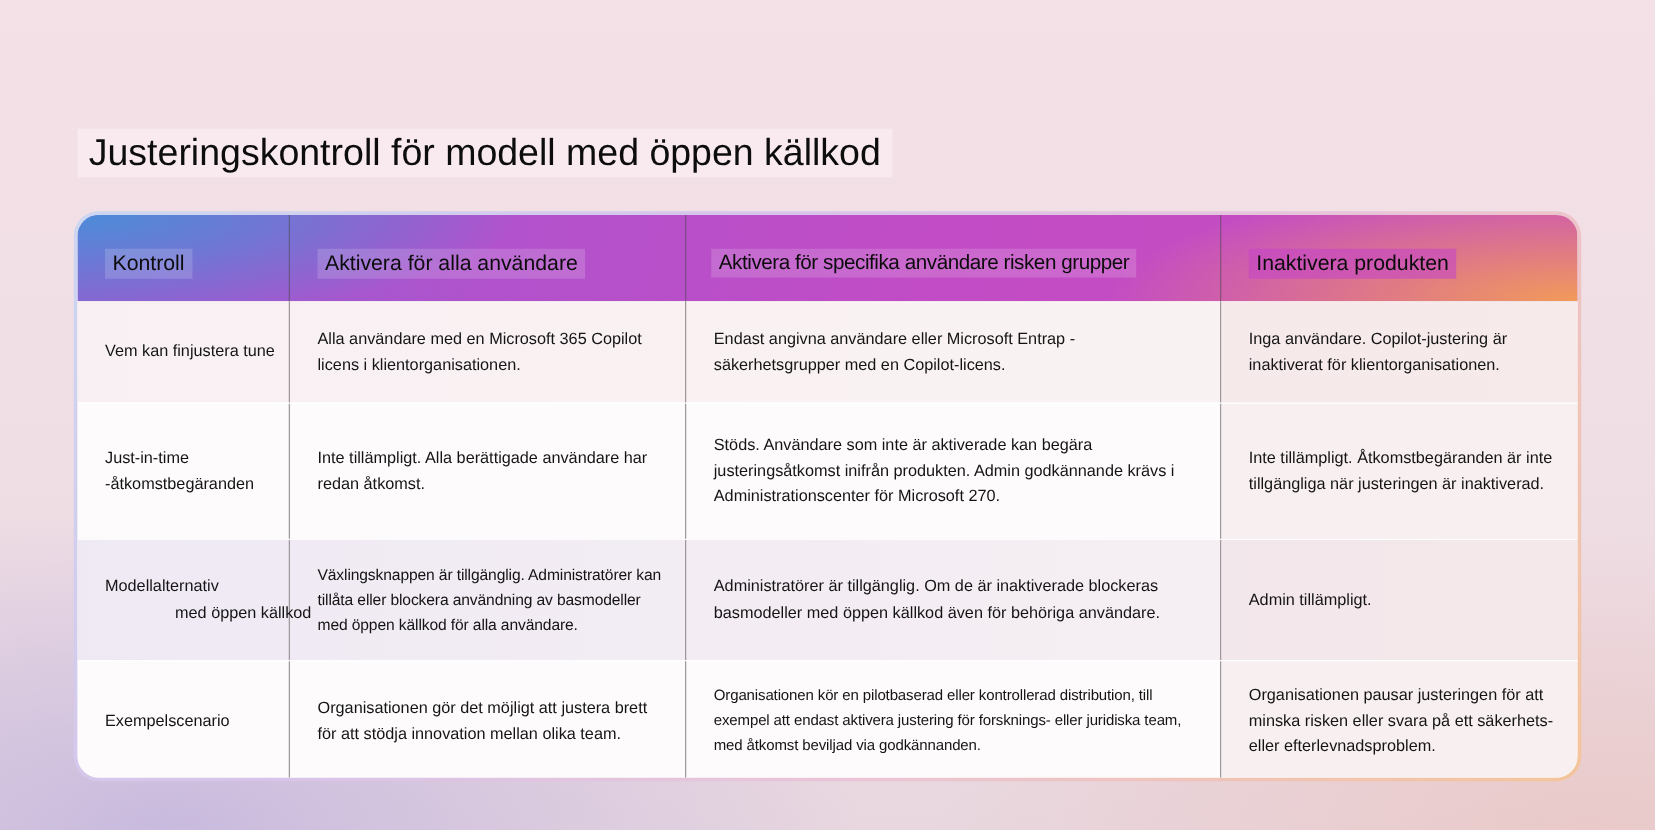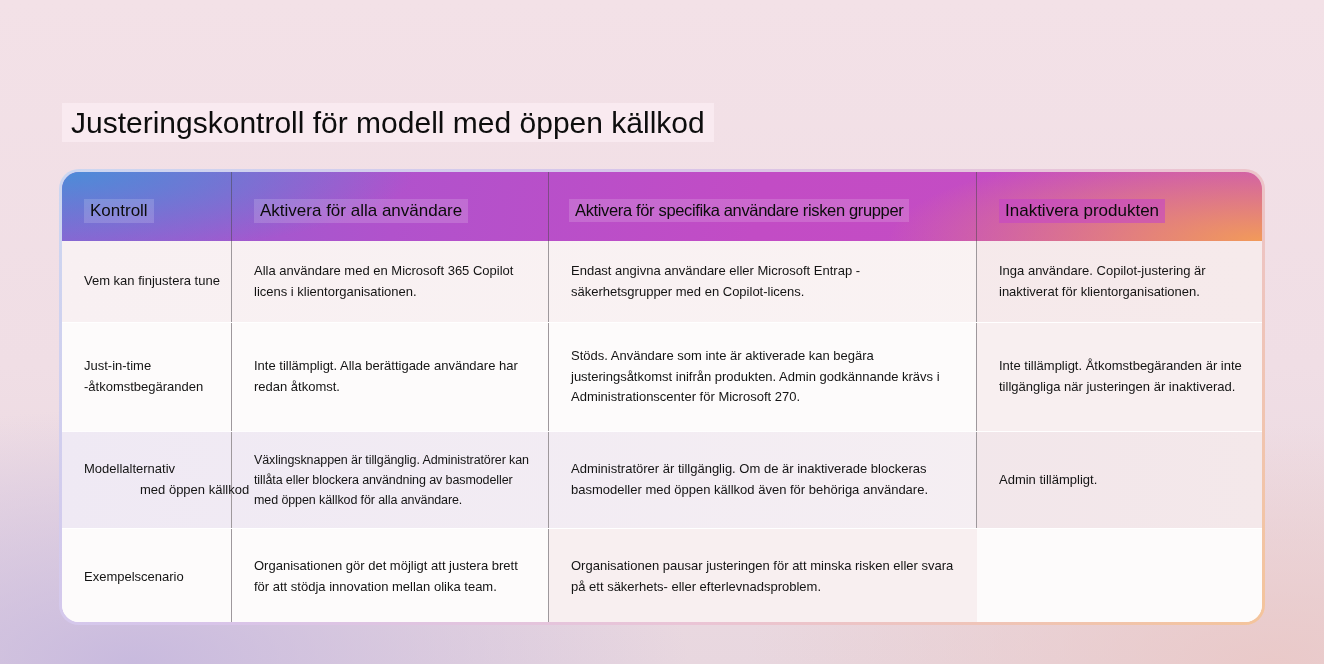--- a/index.html
+++ b/index.html
@@ -159,6 +159,9 @@
         <div class="cell c2">
           <span class="cell-text">Organisationen gör det möjligt att justera brett för att stödja innovation mellan olika team.</span>
         </div>
+        <div class="cell c3">
+          <span class="cell-text xsmall">Organisationen kör en pilotbaserad eller kontrollerad distribution, till exempel att endast aktivera justering för forsknings- eller juridiska team, med åtkomst beviljad via godkännanden.</span>
+        </div>
         <div class="cell c4">
           <span class="cell-text">Organisationen pausar justeringen för att minska risken eller svara på ett säkerhets- eller efterlevnadsproblem.</span>
         </div>

